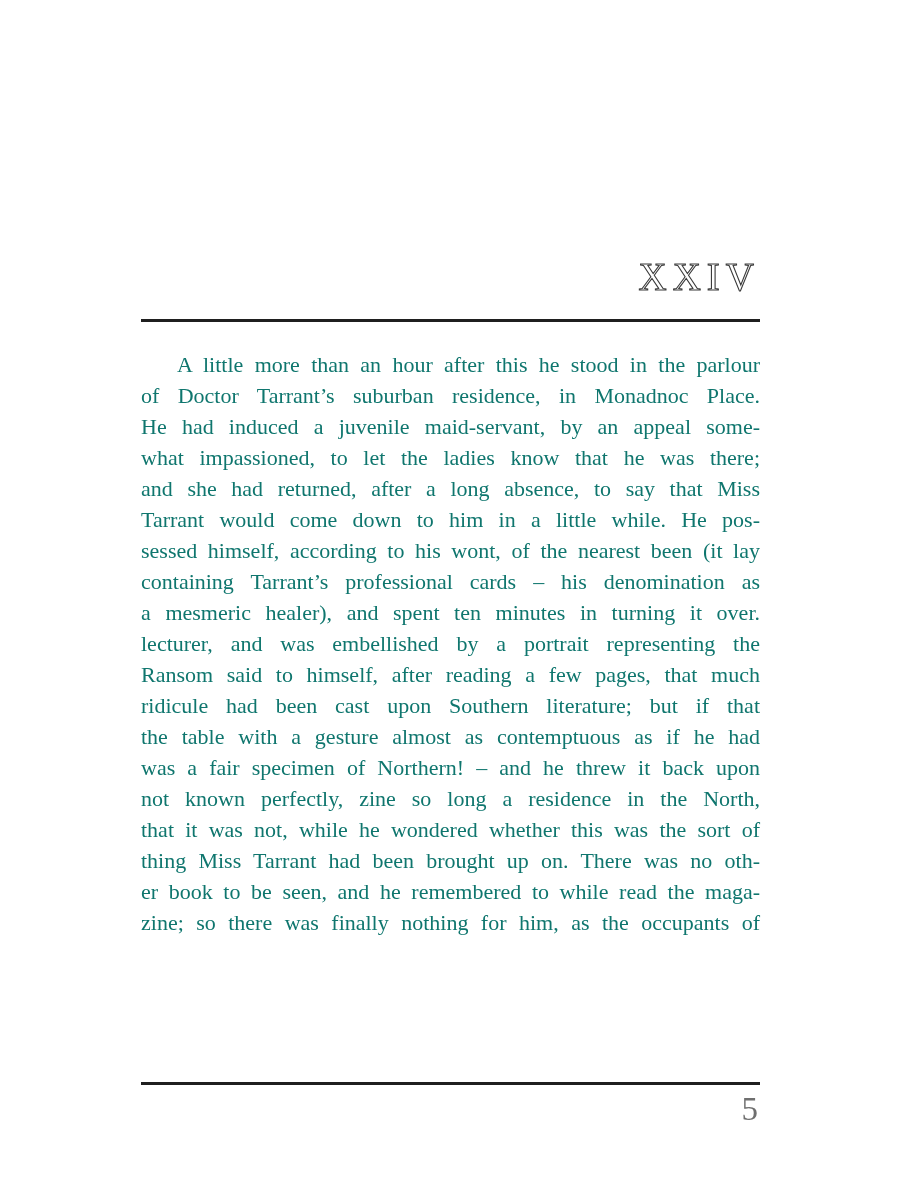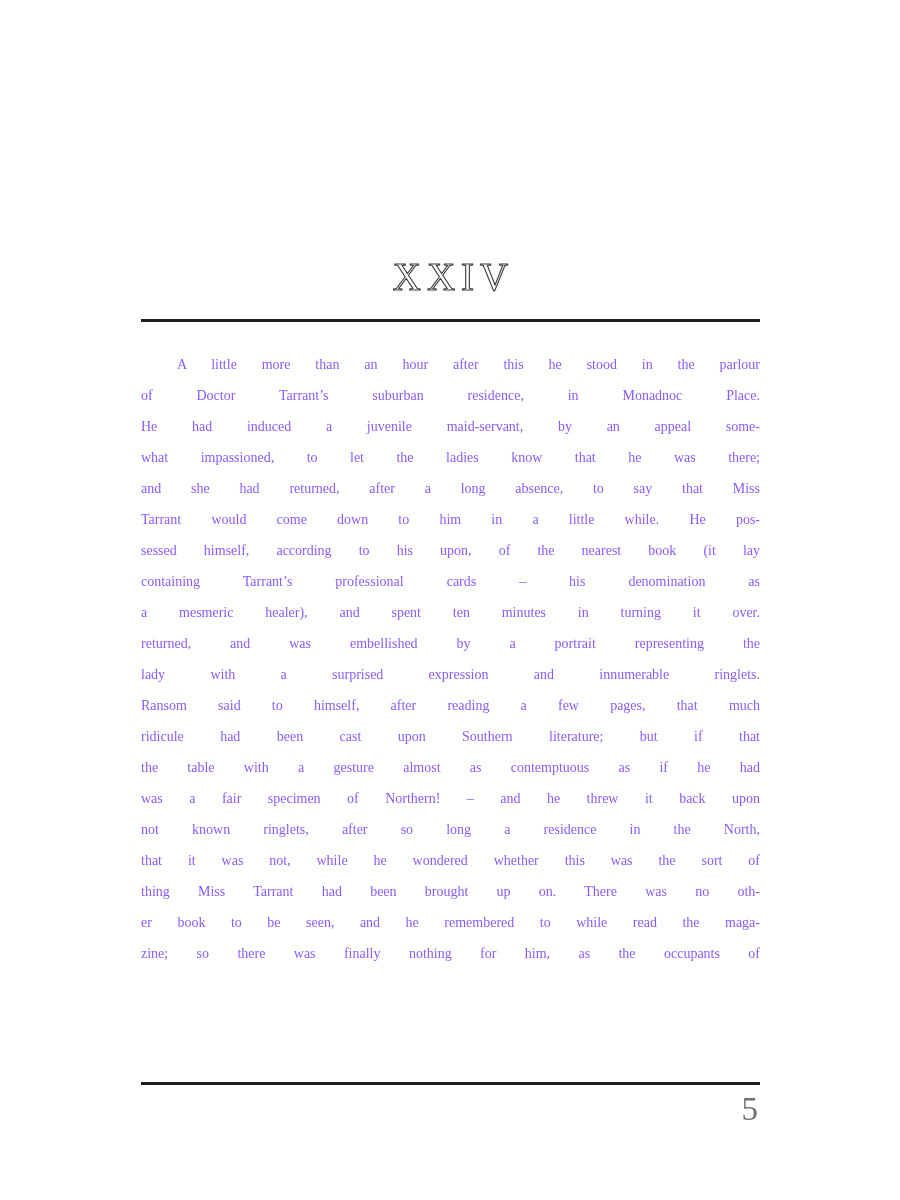--- a/index.html
+++ b/index.html
@@ -27,7 +27,7 @@
     left: 0;
     width: 100%;
     margin: 0;
-    text-align: center;
+    text-align: right;
     font-size: 39px;
     font-weight: 400;
     line-height: 39px;

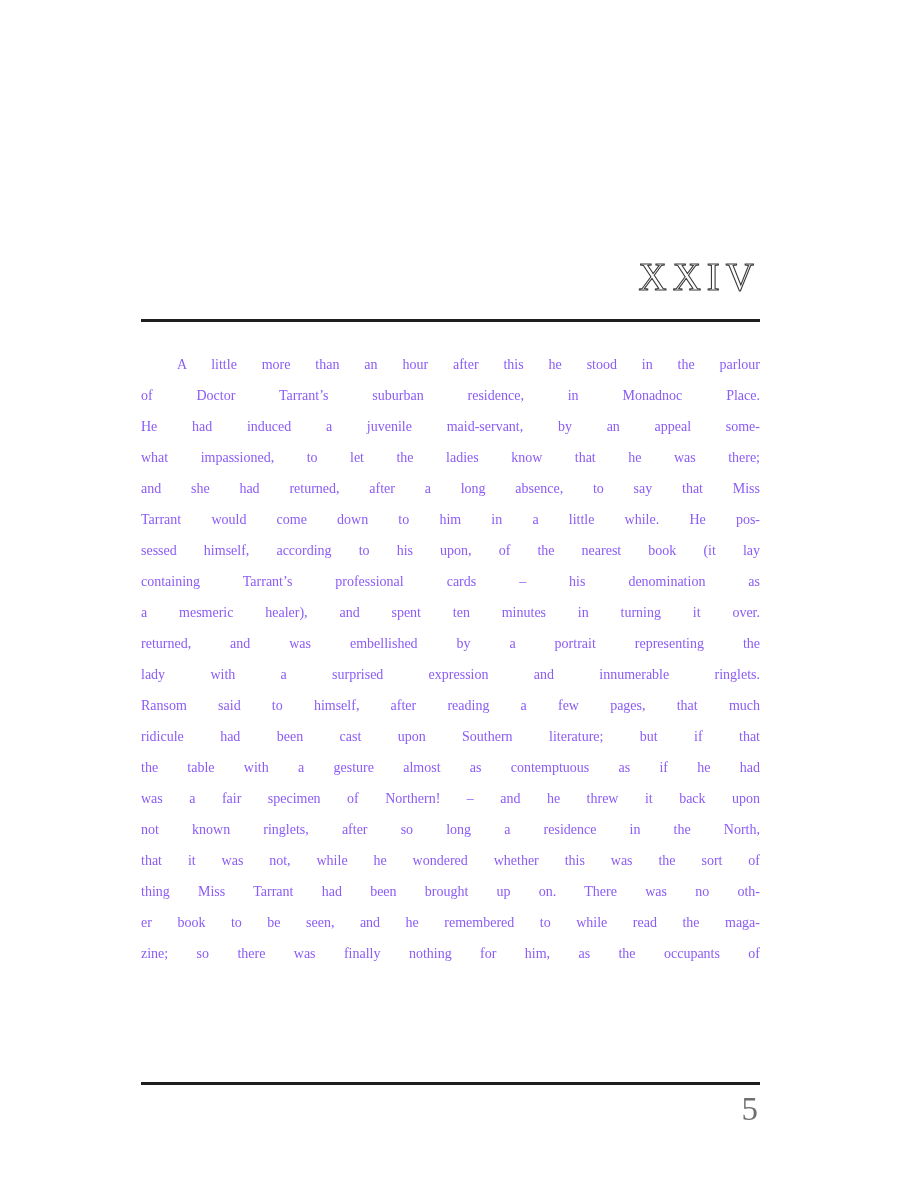--- a/index.html
+++ b/index.html
@@ -57,9 +57,9 @@
     top: 349px;
     left: 0;
     width: 100%;
-    font-size: 14px;
+    font-size: 22px;
     line-height: 31px;
-    color: #8b5cf6;
+    color: #0f766e;
   }
   .text-line {
     text-align: justify;

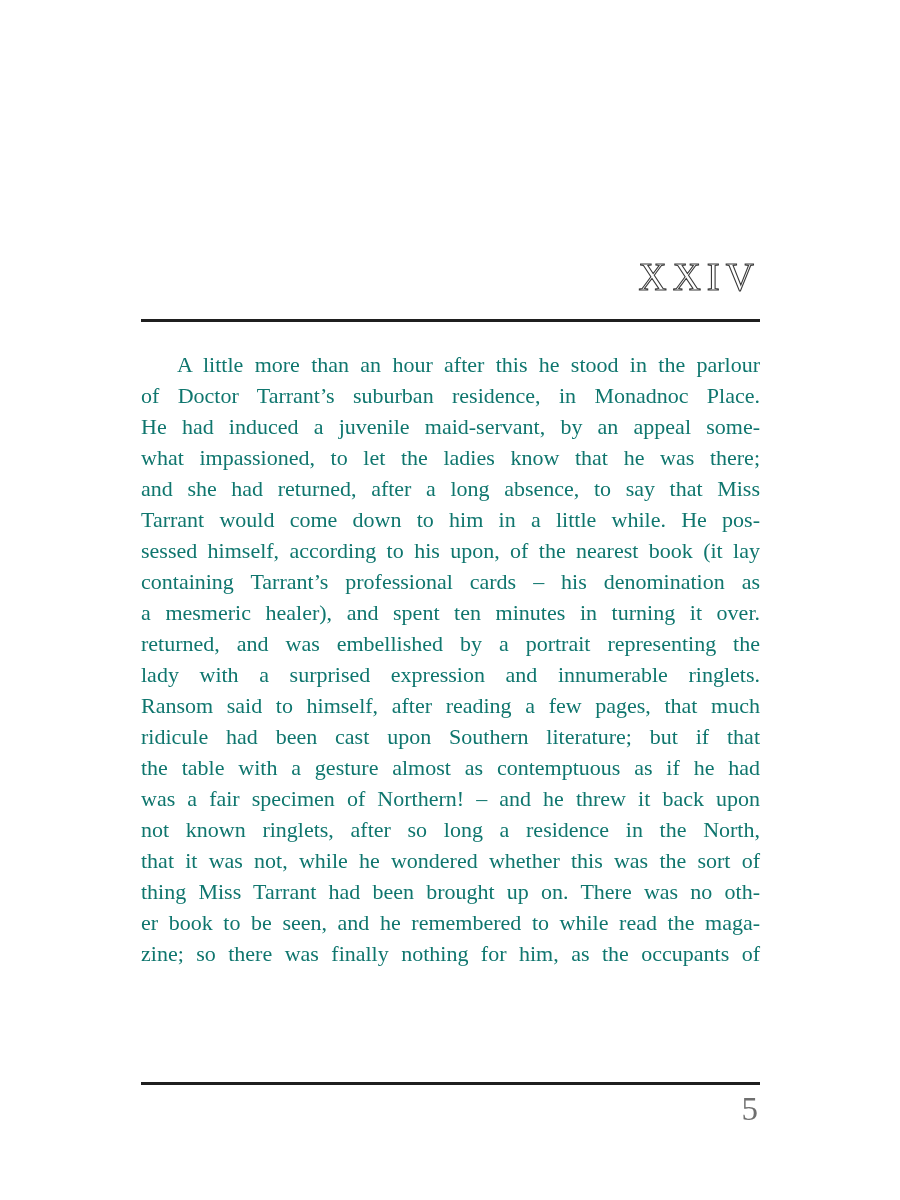--- a/index.html
+++ b/index.html
@@ -95,7 +95,7 @@
       <div class="text-line">what impassioned, to let the ladies know that he was there;</div>
       <div class="text-line">and she had returned, after a long absence, to say that Miss</div>
       <div class="text-line">Tarrant would come down to him in a little while. He pos-</div>
-      <div class="text-line">sessed himself, according to his upon, of the nearest book (it lay</div>
+      <div class="text-line">sessed himself, according to his wont, of the nearest been (it lay</div>
       <div class="text-line">containing Tarrant’s professional cards – his denomination as</div>
       <div class="text-line">a mesmeric healer), and spent ten minutes in turning it over.</div>
       <div class="text-line">returned, and was embellished by a portrait representing the</div>

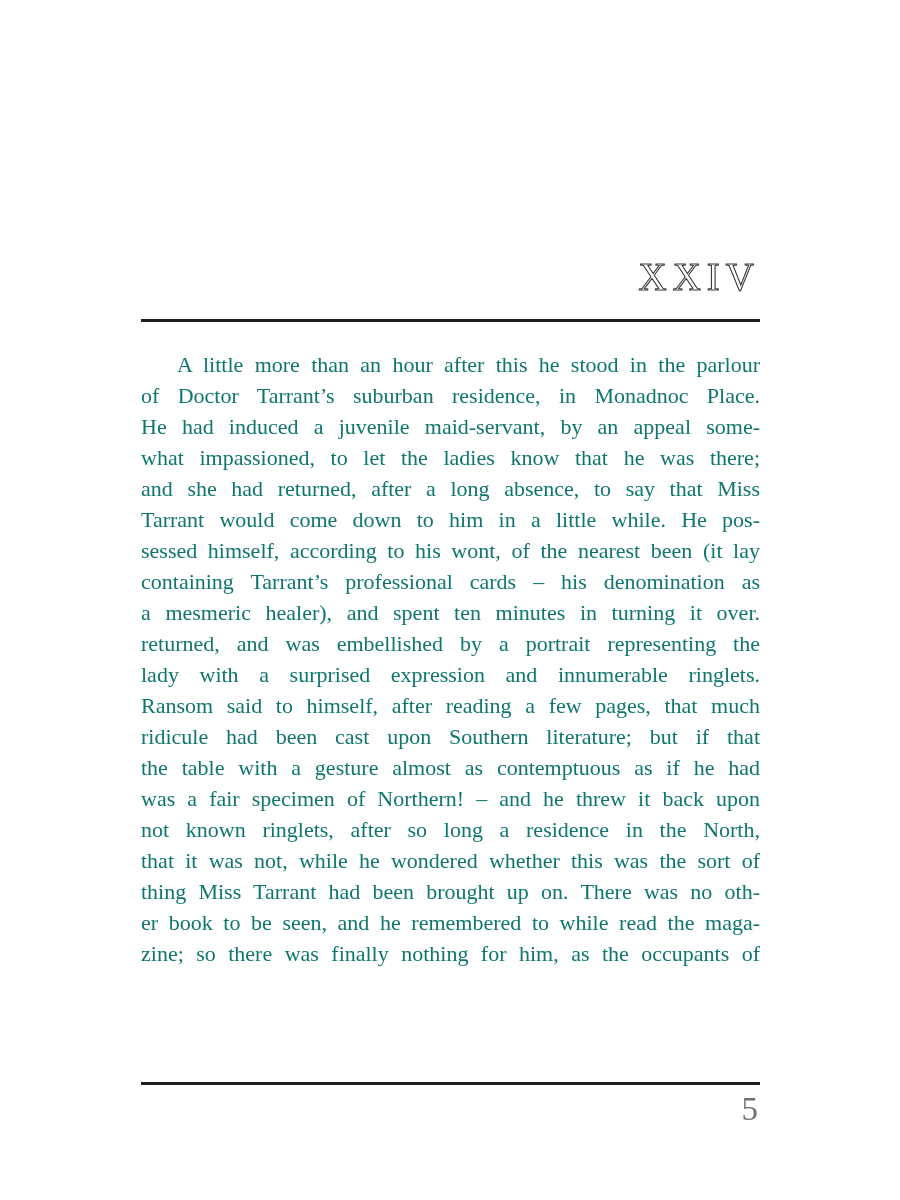--- a/index.html
+++ b/index.html
@@ -98,7 +98,7 @@
       <div class="text-line">sessed himself, according to his wont, of the nearest been (it lay</div>
       <div class="text-line">containing Tarrant’s professional cards – his denomination as</div>
       <div class="text-line">a mesmeric healer), and spent ten minutes in turning it over.</div>
-      <div class="text-line">returned, and was embellished by a portrait representing the</div>
+      <div class="text-line">lecturer, and was embellished by a portrait representing the</div>
       <div class="text-line">lady with a surprised expression and innumerable ringlets.</div>
       <div class="text-line">Ransom said to himself, after reading a few pages, that much</div>
       <div class="text-line">ridicule had been cast upon Southern literature; but if that</div>

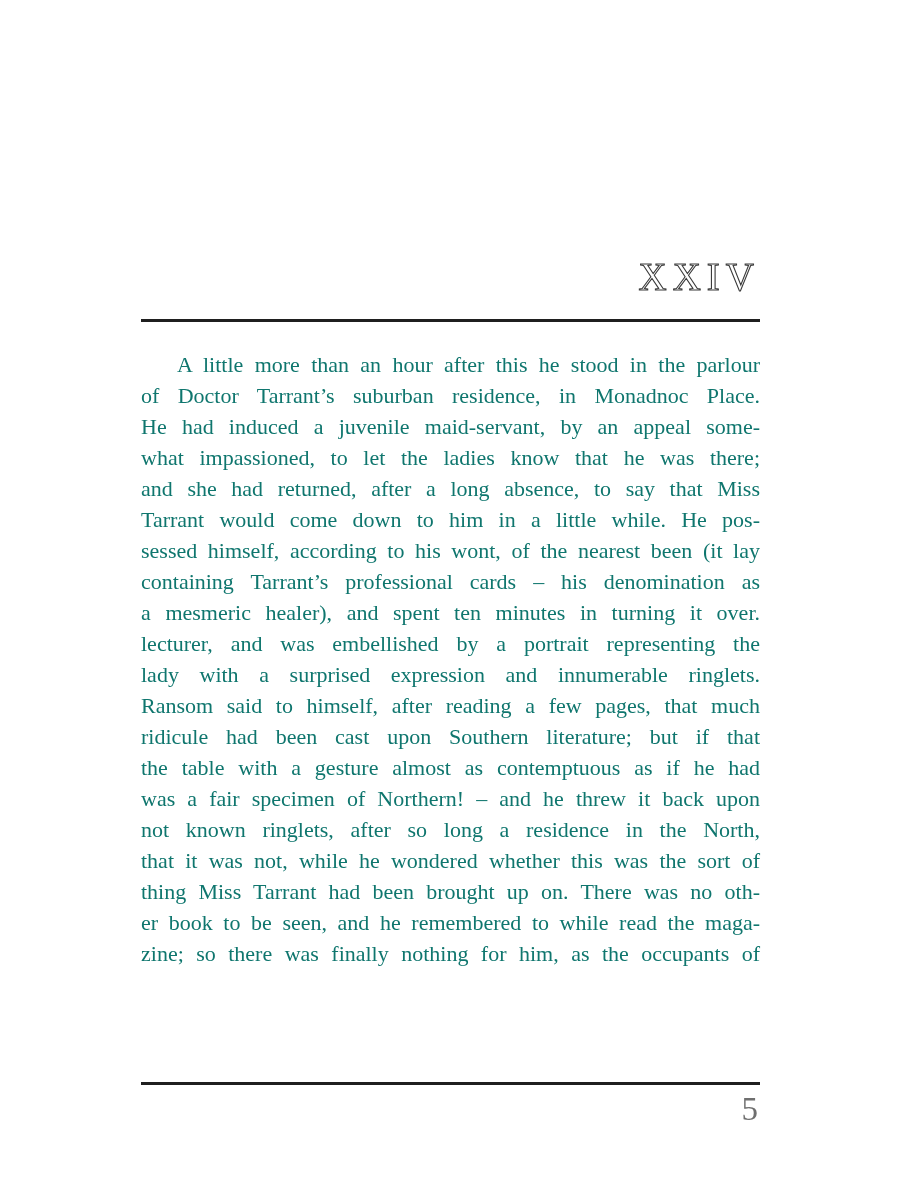--- a/index.html
+++ b/index.html
@@ -99,7 +99,6 @@
       <div class="text-line">containing Tarrant’s professional cards – his denomination as</div>
       <div class="text-line">a mesmeric healer), and spent ten minutes in turning it over.</div>
       <div class="text-line">lecturer, and was embellished by a portrait representing the</div>
-      <div class="text-line">lady with a surprised expression and innumerable ringlets.</div>
       <div class="text-line">Ransom said to himself, after reading a few pages, that much</div>
       <div class="text-line">ridicule had been cast upon Southern literature; but if that</div>
       <div class="text-line">the table with a gesture almost as contemptuous as if he had</div>

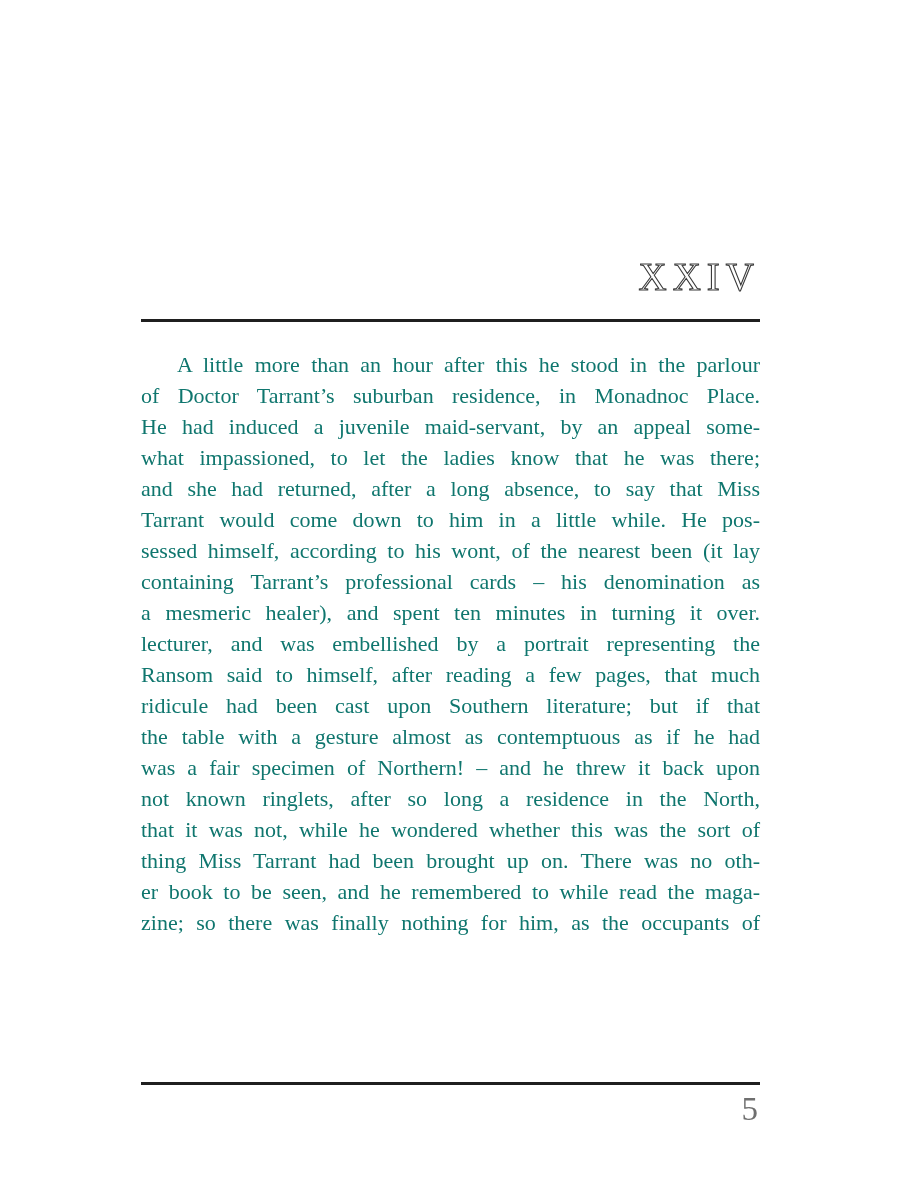--- a/index.html
+++ b/index.html
@@ -103,7 +103,7 @@
       <div class="text-line">ridicule had been cast upon Southern literature; but if that</div>
       <div class="text-line">the table with a gesture almost as contemptuous as if he had</div>
       <div class="text-line">was a fair specimen of Northern! – and he threw it back upon</div>
-      <div class="text-line">not known ringlets, after so long a residence in the North,</div>
+      <div class="text-line">not known perfectly, zine so long a residence in the North,</div>
       <div class="text-line">that it was not, while he wondered whether this was the sort of</div>
       <div class="text-line">thing Miss Tarrant had been brought up on. There was no oth-</div>
       <div class="text-line">er book to be seen, and he remembered to while read the maga-</div>

